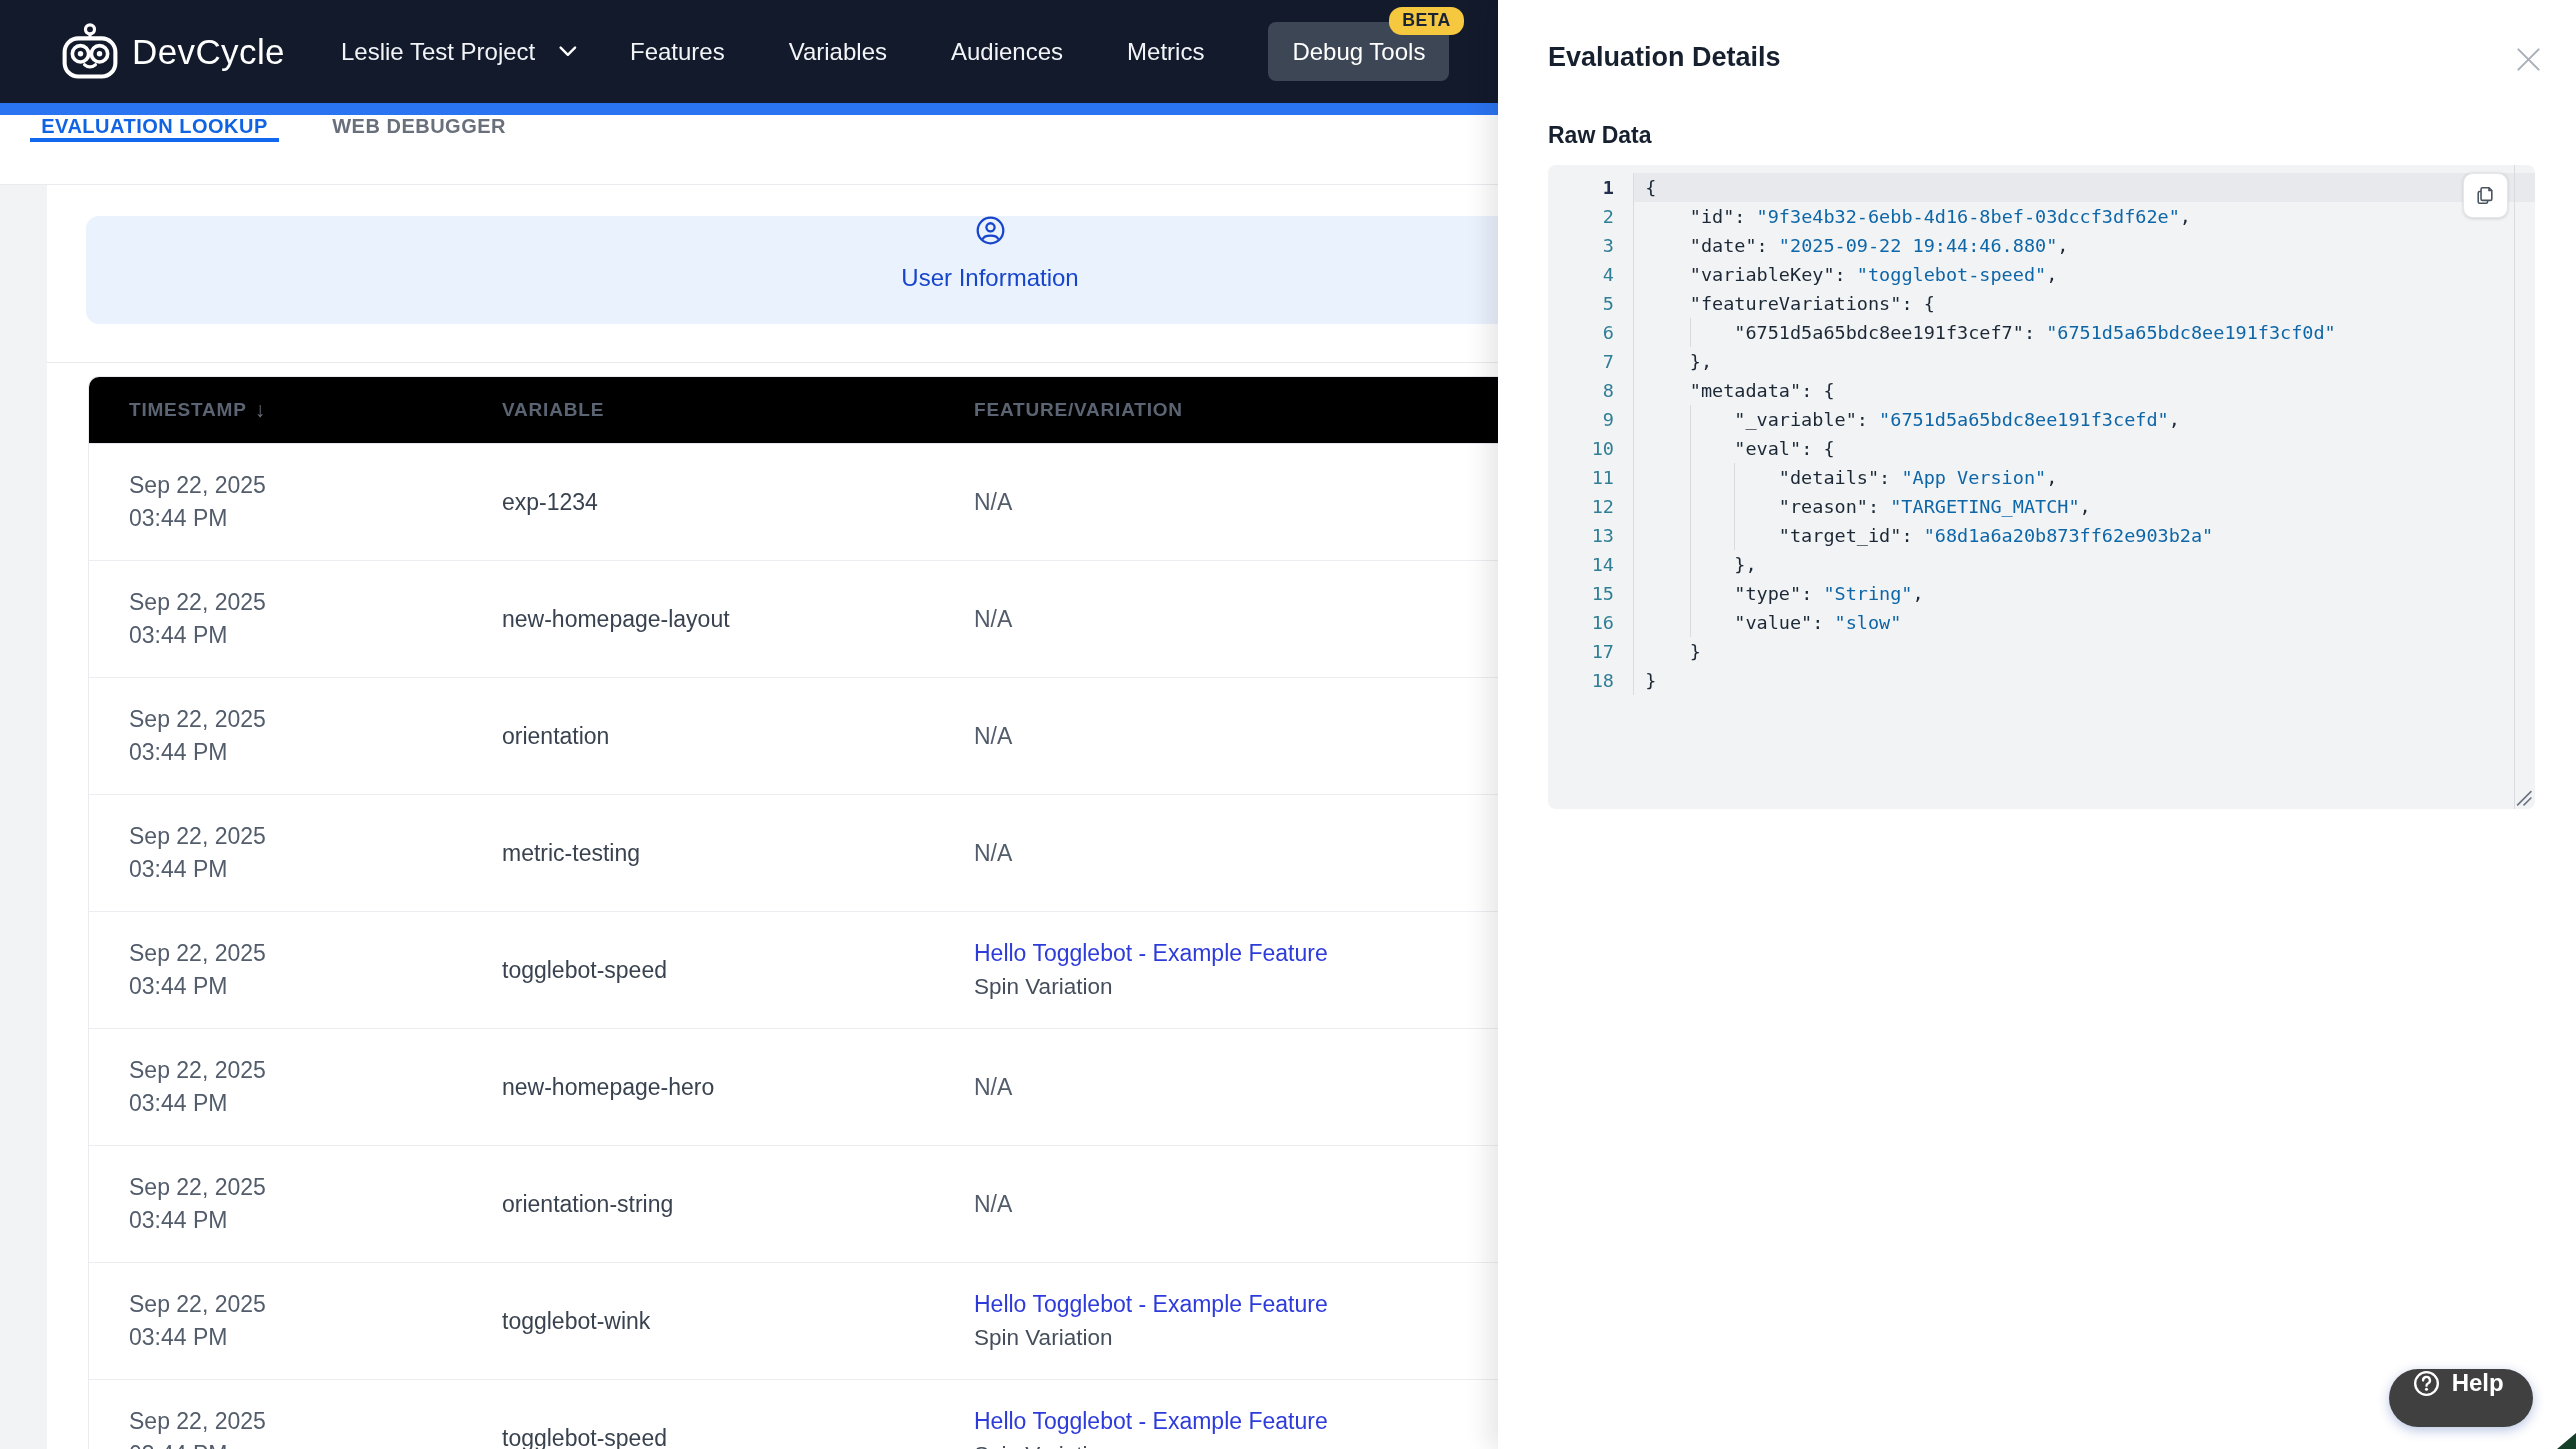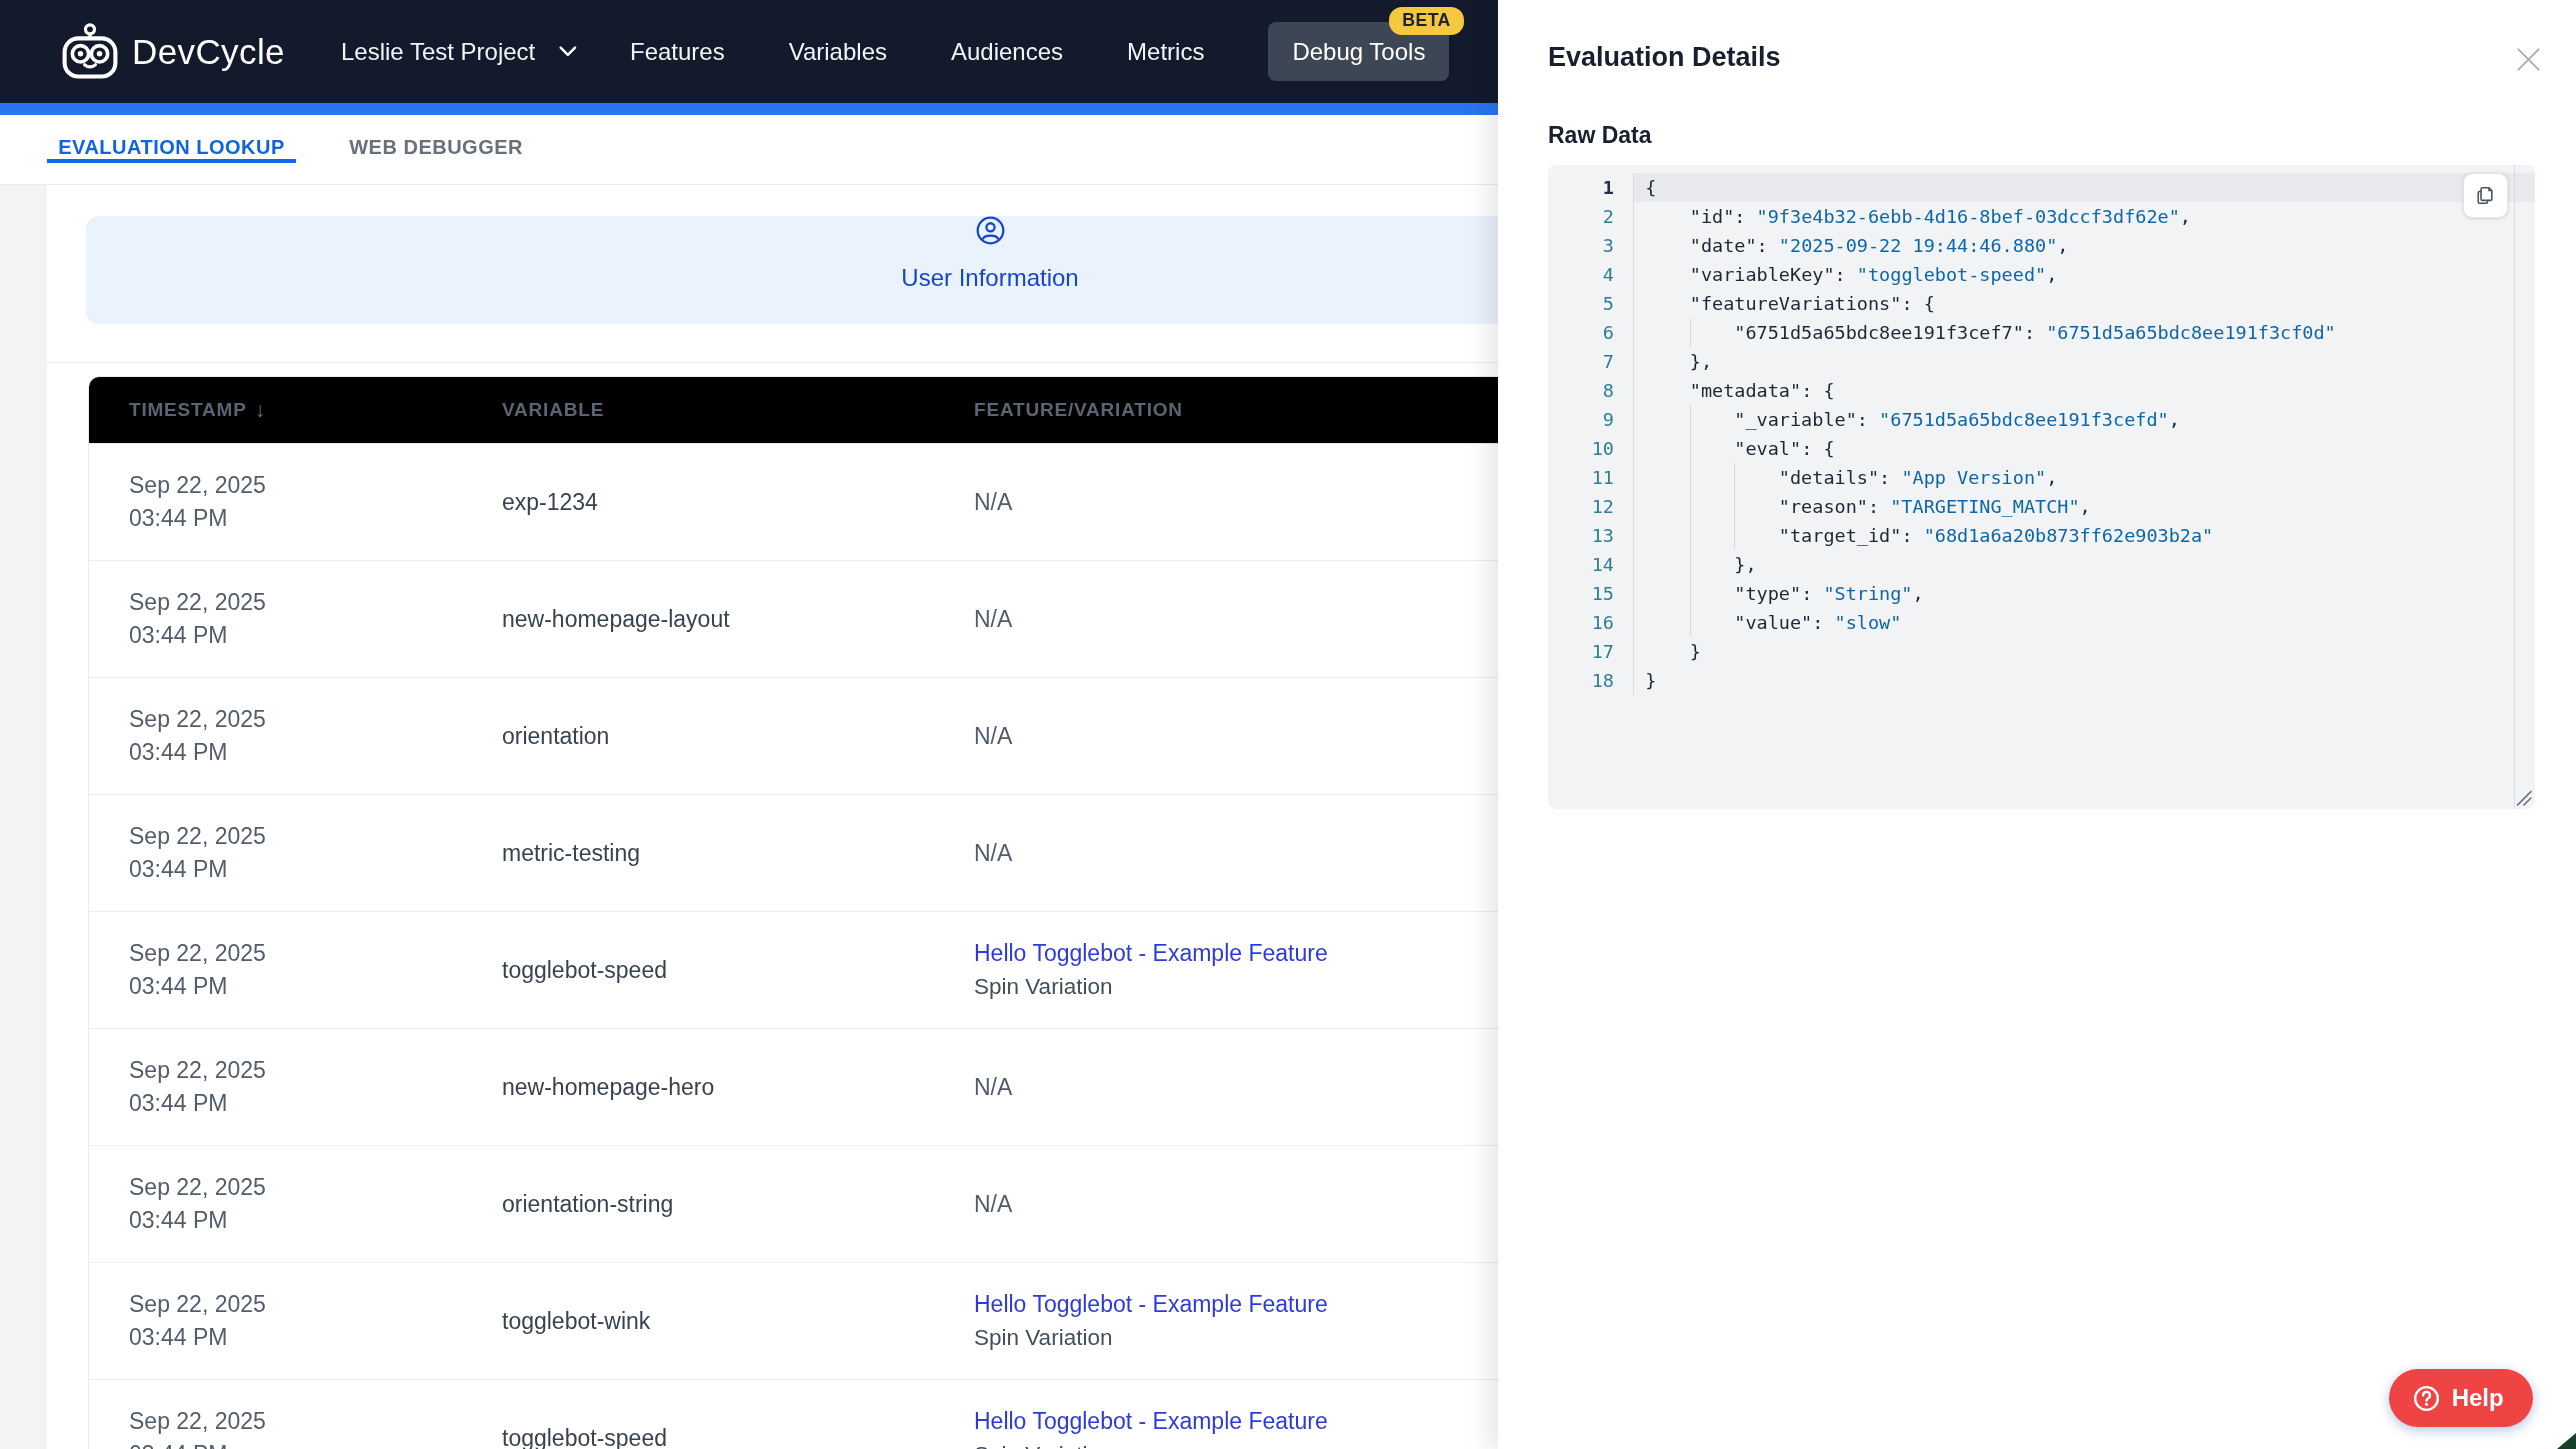--- a/index.html
+++ b/index.html
@@ -26,8 +26,8 @@
 
   
   .tabbar { position: absolute; left: 0; top: 115px; width: 2576px; height: 70px;
-    background: #fff; border-bottom: 0.8px solid #e9ebee; display: flex; align-items: center;
-    padding-left: 47px; }
+    background: #fff; border-bottom: 0.8px solid #e9ebee; display: flex; align-items: flex-start;
+    padding-left: 30px; }
   .tab { display: flex; align-items: center; padding: 0 11.2px; margin-right: 42px;
     font-size: 20px; font-weight: 700; letter-spacing: 0.5px; color: #69707c;
     border-bottom: 4.8px solid transparent; cursor: pointer; }

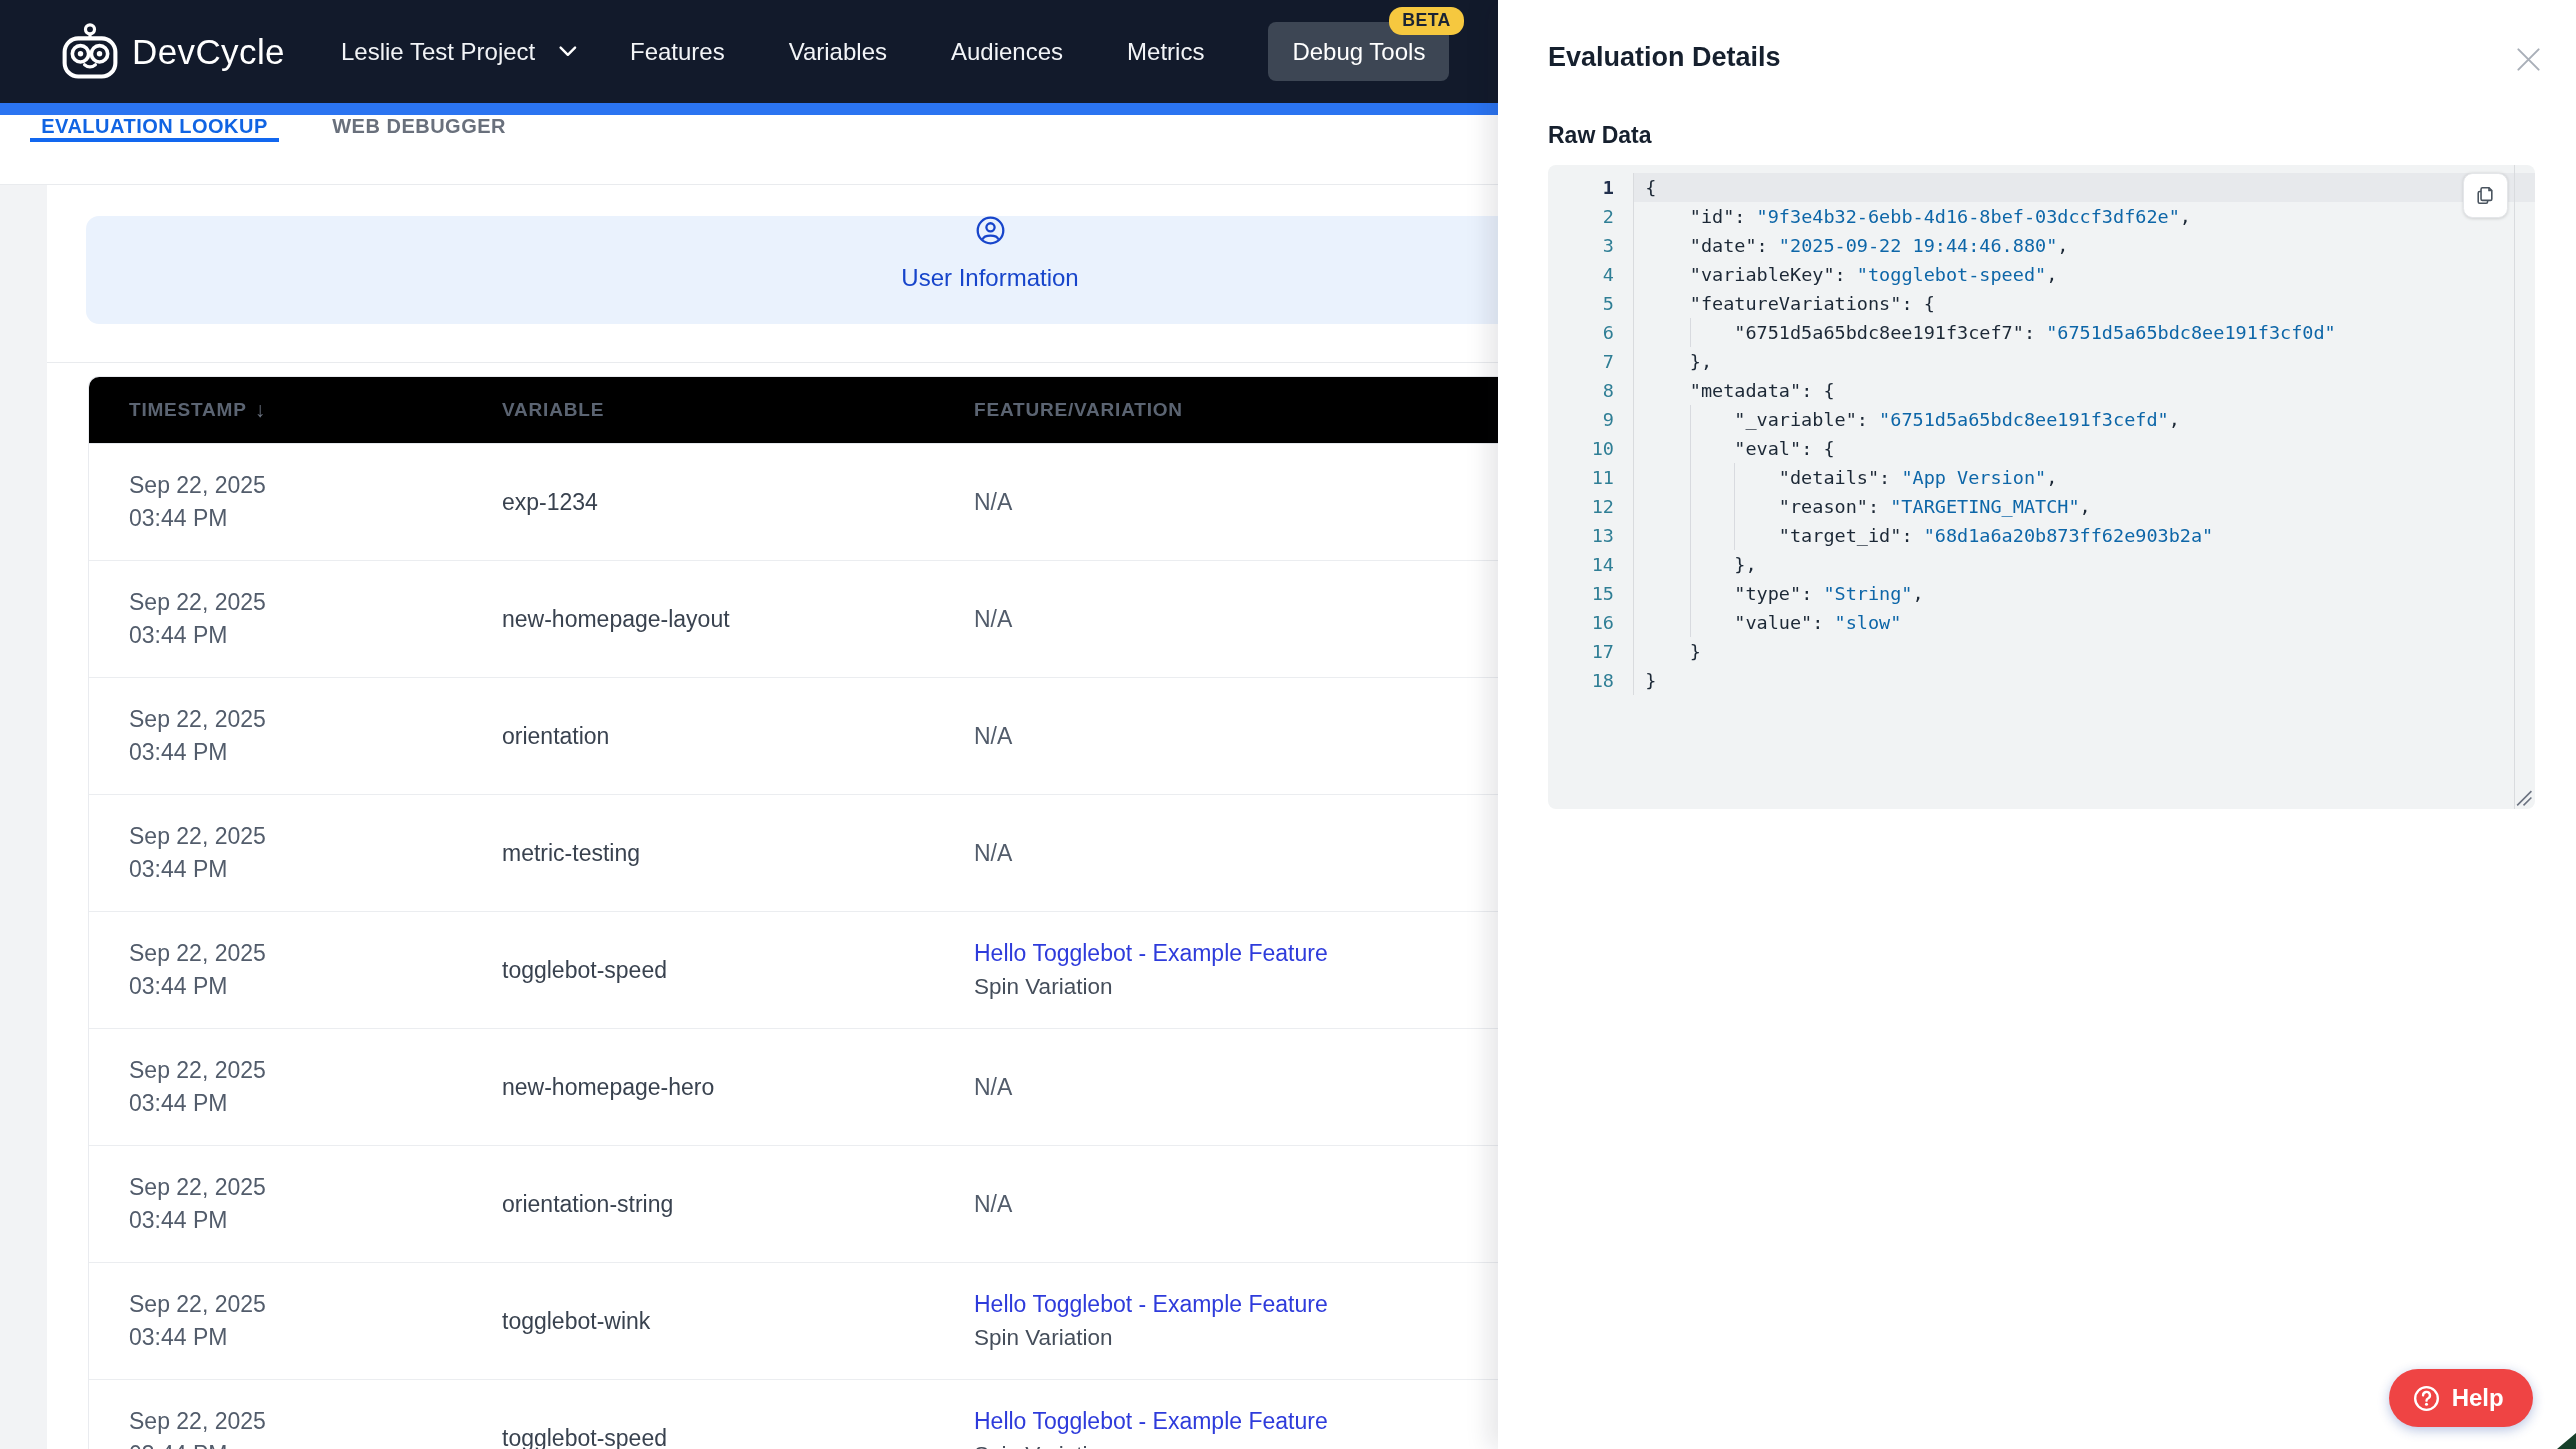--- a/index.html
+++ b/index.html
@@ -97,7 +97,7 @@
 
   
   .help-btn { position: absolute; left: 2389px; top: 1369px; height: 58px; padding: 0 29px 0 22.5px;
-    background: #ef4444; border: none; border-radius: 29px; display: flex; align-items: center;
+    background: #404040; border: none; border-radius: 29px; display: flex; align-items: flex-start;
     gap: 11.2px; color: #fff; font-size: 24px; font-weight: 700; cursor: pointer; z-index: 20;
     font-family: inherit; box-shadow: 0 3.2px 11.2px rgba(20,60,160,.3); }
   .corner-sliver { position: absolute; right: 0; bottom: 0; width: 19px; height: 16px;

